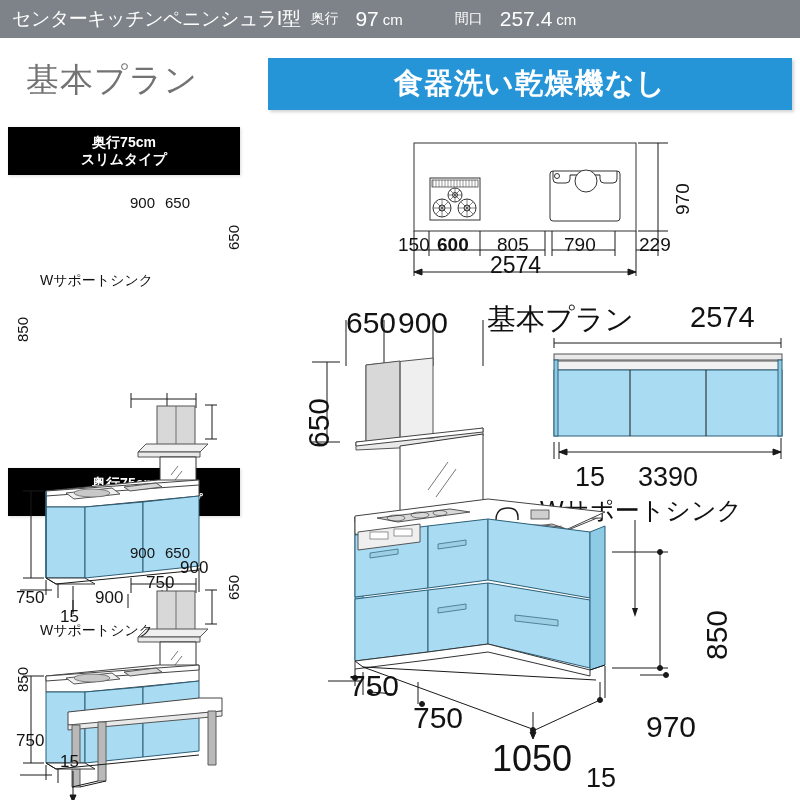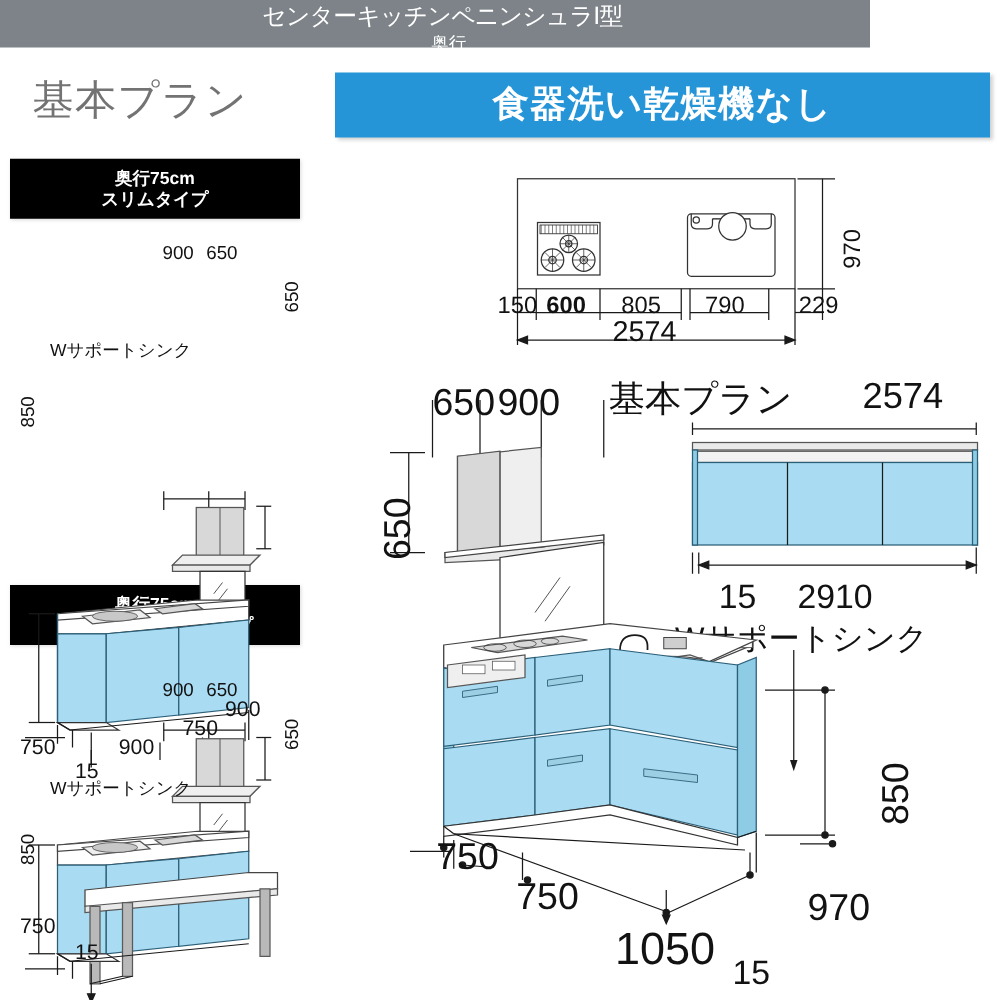--- a/index.html
+++ b/index.html
@@ -22,14 +22,13 @@
   .header-bar {
     position: absolute;
     left: 0; top: 0;
-    width: 696px; height: 38px;
+    width: 800px; height: 38px;
     background: #7d8388;
     color: #ffffff;
     display: flex;
     align-items: center;
     box-sizing: border-box;
     padding-left: 12px;
-    flex-direction: column;
   }
   .hdr-title {
     font-size: 19px;

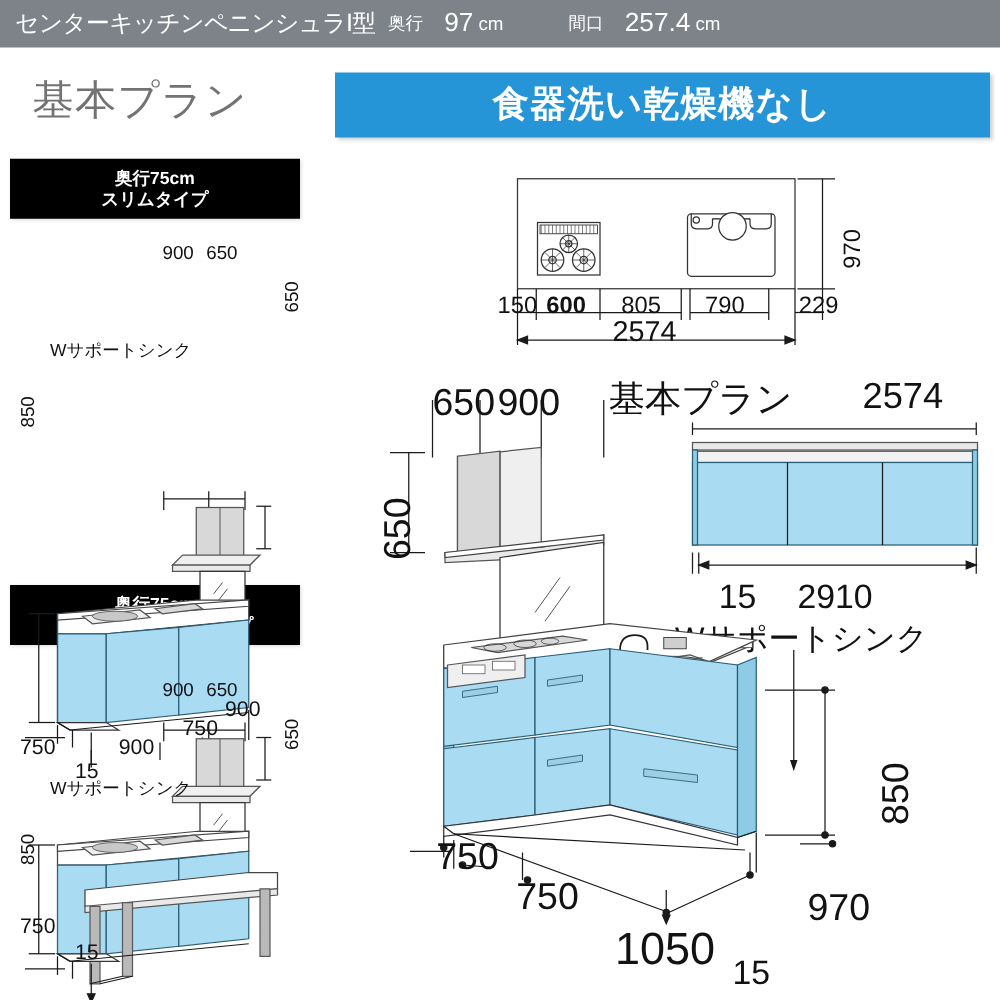--- a/index.html
+++ b/index.html
@@ -465,7 +465,7 @@
   </svg>
 
   <div class="dim" style="left:575px; top:462px; font-size:27px;">15</div>
-  <div class="dim" style="left:638px; top:462px; font-size:27px;">2910</div>
+  <div class="dim" style="left:638px; top:462px; font-size:27px;">3390</div>
   <div class="label-jp big" style="left:540px; top:494px;">Wサポートシンク</div>
 
   <svg style="left:600px; top:520px;" width="60" height="120">

